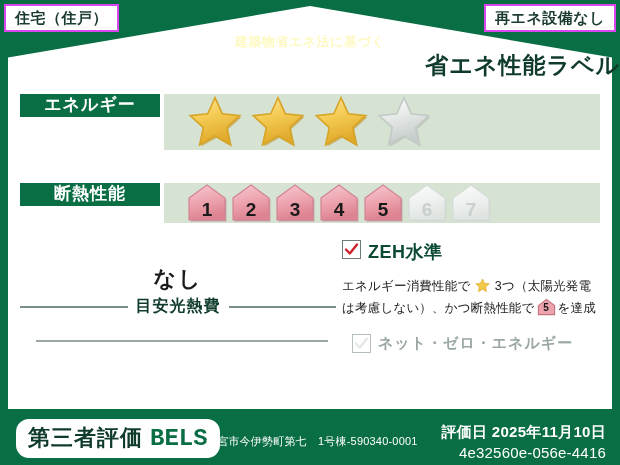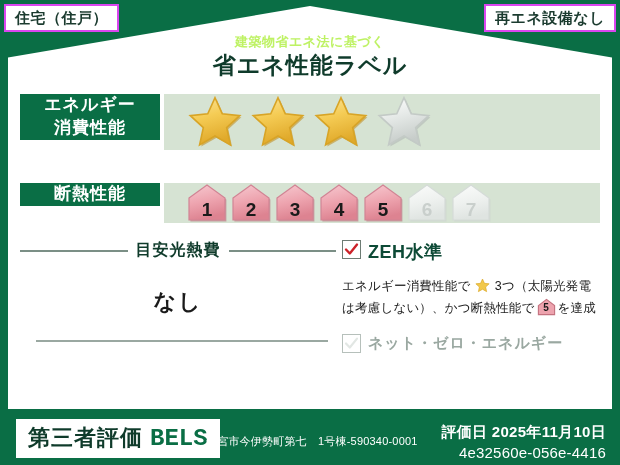--- a/index.html
+++ b/index.html
@@ -50,7 +50,7 @@
   }
   #title-sub {
     font-size: 13px; font-weight: bold;
-    color: #bef264; letter-spacing: 0.5px;
+    color: #fef9c3; letter-spacing: 0.5px;
     line-height: 1.2;
   }
   #title-main {

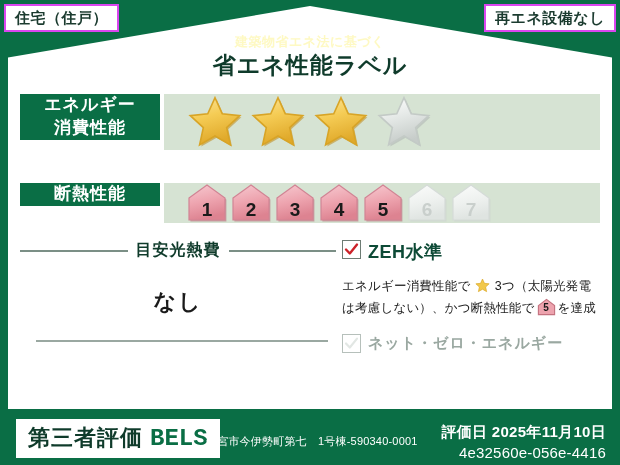--- a/index.html
+++ b/index.html
@@ -56,7 +56,7 @@
   #title-main {
     font-size: 23px; font-weight: bold;
     color: #0f3b2b; letter-spacing: 1px;
-    line-height: 1.25; margin-top: 1px;
+    line-height: 1.25; margin-top: 1px; text-align: right;
   }
 
   

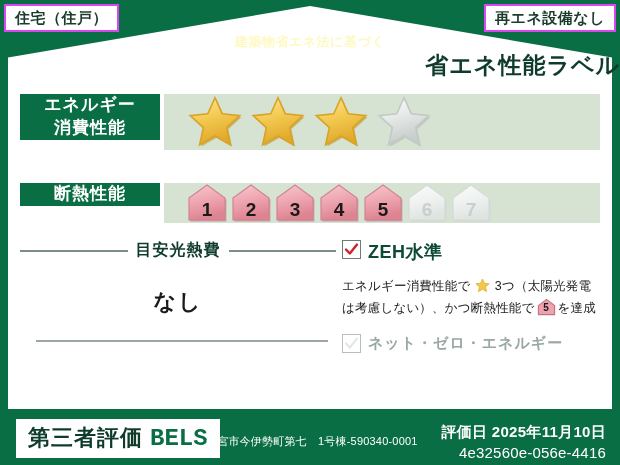--- a/index.html
+++ b/index.html
@@ -255,7 +255,6 @@
     <div class="perf-row" id="row-energy">
       <div class="row-label">
         <span>エネルギー</span>
-        <span>消費性能</span>
       </div>
       <div class="row-value">
         <div class="star-strip" id="star-strip">

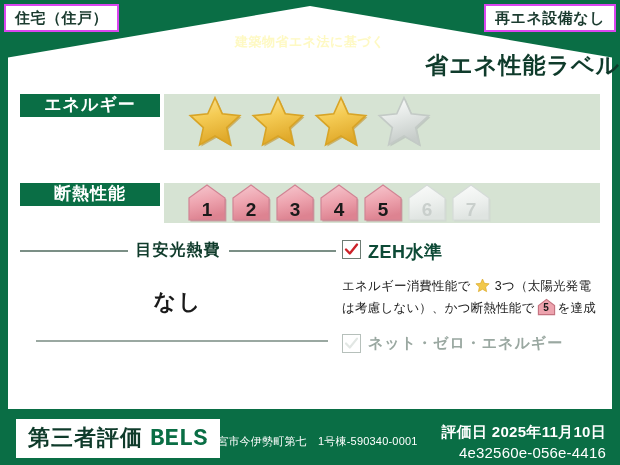--- a/index.html
+++ b/index.html
@@ -425,12 +425,12 @@
     <div id="lower">
 
       <div id="cost-panel">
+        <div id="cost-value">なし</div>
         <div id="cost-head">
           <span class="rule"></span>
           <span id="cost-title">目安光熱費</span>
           <span class="rule"></span>
         </div>
-        <div id="cost-value">なし</div>
         <div id="cost-rule-bottom"></div>
       </div>
 

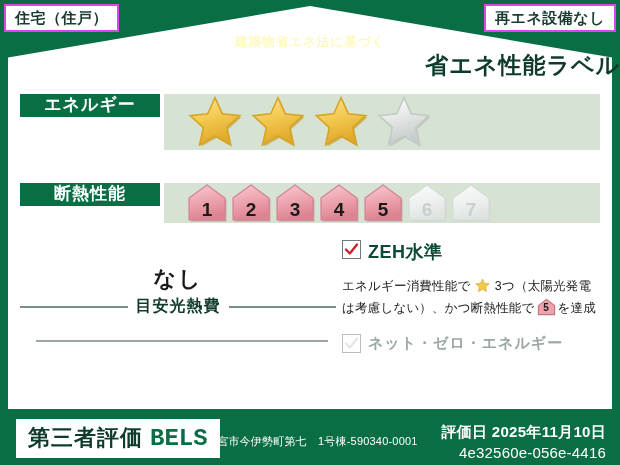--- a/index.html
+++ b/index.html
@@ -189,7 +189,7 @@
     position: absolute; left:0; right:0; bottom:1px;
     text-align:center; font-size:10px; font-weight:bold; color:#1a1a1a;
   }
-  #nze-row { margin-top: 17px; }
+  #nze-row { margin-top: 17px; margin-left: 10px; }
   #nze-label {
     font-size: 15px; font-weight: bold;
     color: #9aa8a1; letter-spacing: 1px;

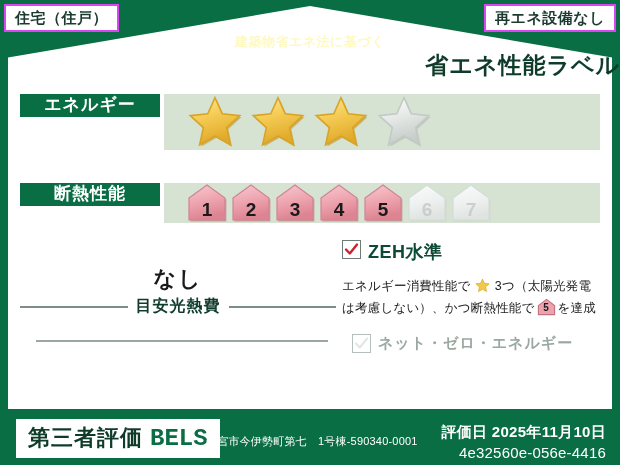--- a/index.html
+++ b/index.html
@@ -207,7 +207,7 @@
     left: 16px; top: 10px;
     background: #ffffff;
     padding: 4px 12px 5px;
-    display: flex; align-items: baseline; gap: 7px;
+    display: flex; align-items: baseline; gap: 7px; border-radius: 13px;
   }
   #bels-jp {
     font-size: 22px; font-weight: bold;

